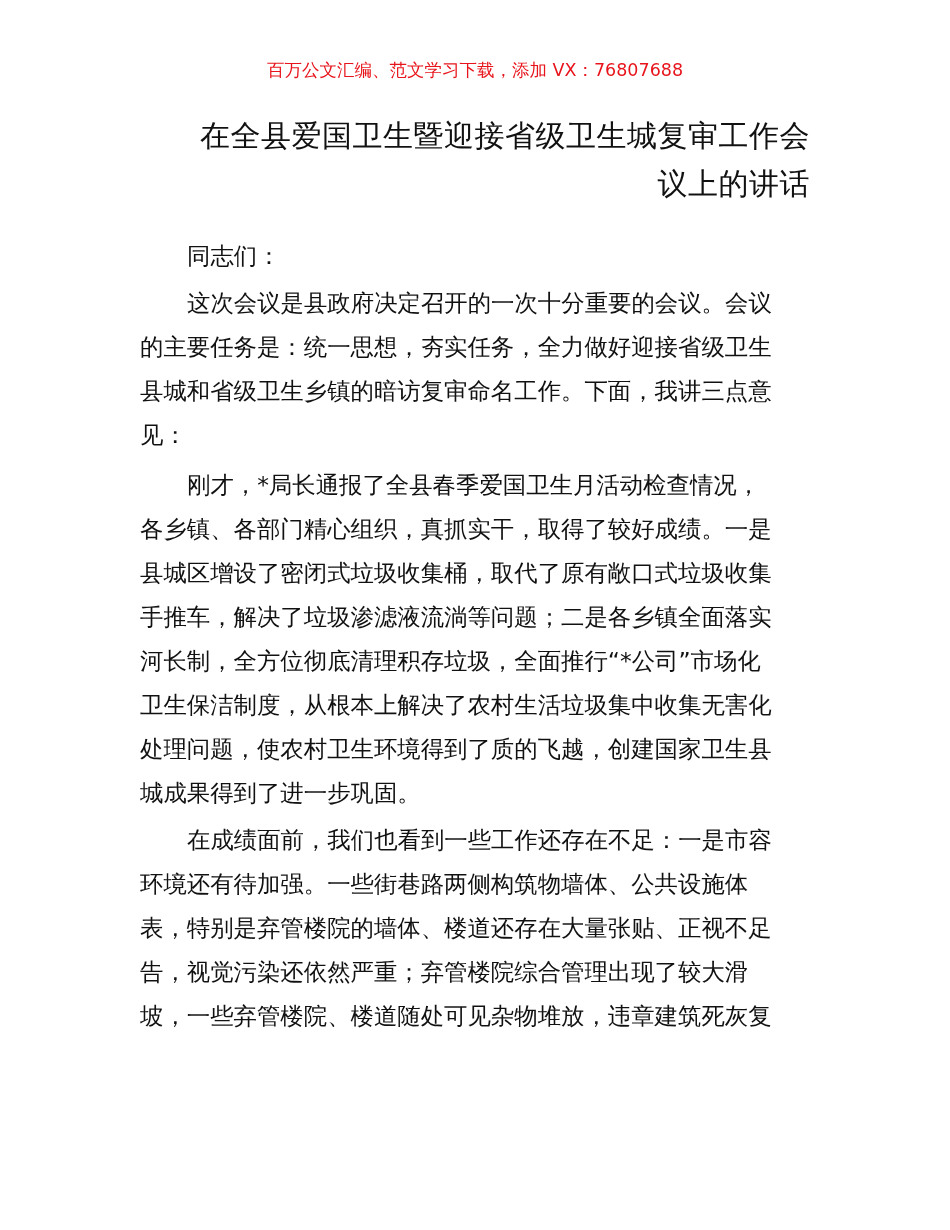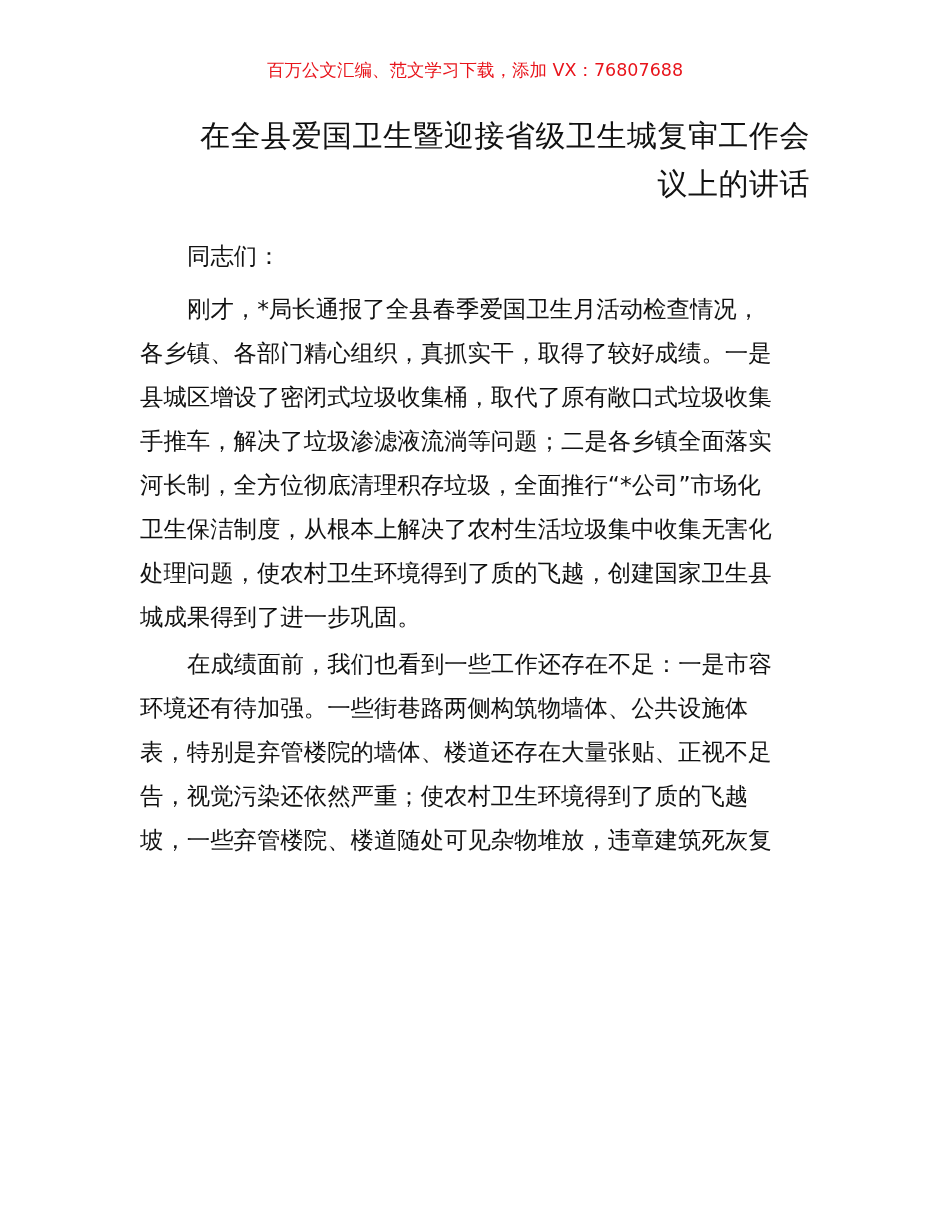--- a/index.html
+++ b/index.html
@@ -89,6 +89,12 @@
 
     <div class="spacer"></div>
 
+    <div class="para" style="text-indent:0">
+      <span class="line indent">这次会议是县政府决定召开的一次十分重要的会议。会议</span>
+      <span class="line">的主要任务是：统一思想，夯实任务，全力做好迎接省级卫生</span>
+      <span class="line">县城和省级卫生乡镇的暗访复审命名工作。下面，我讲三点意</span>
+      <span class="line">见：</span>
+    </div>
 
     <div class="spacer"></div>
 

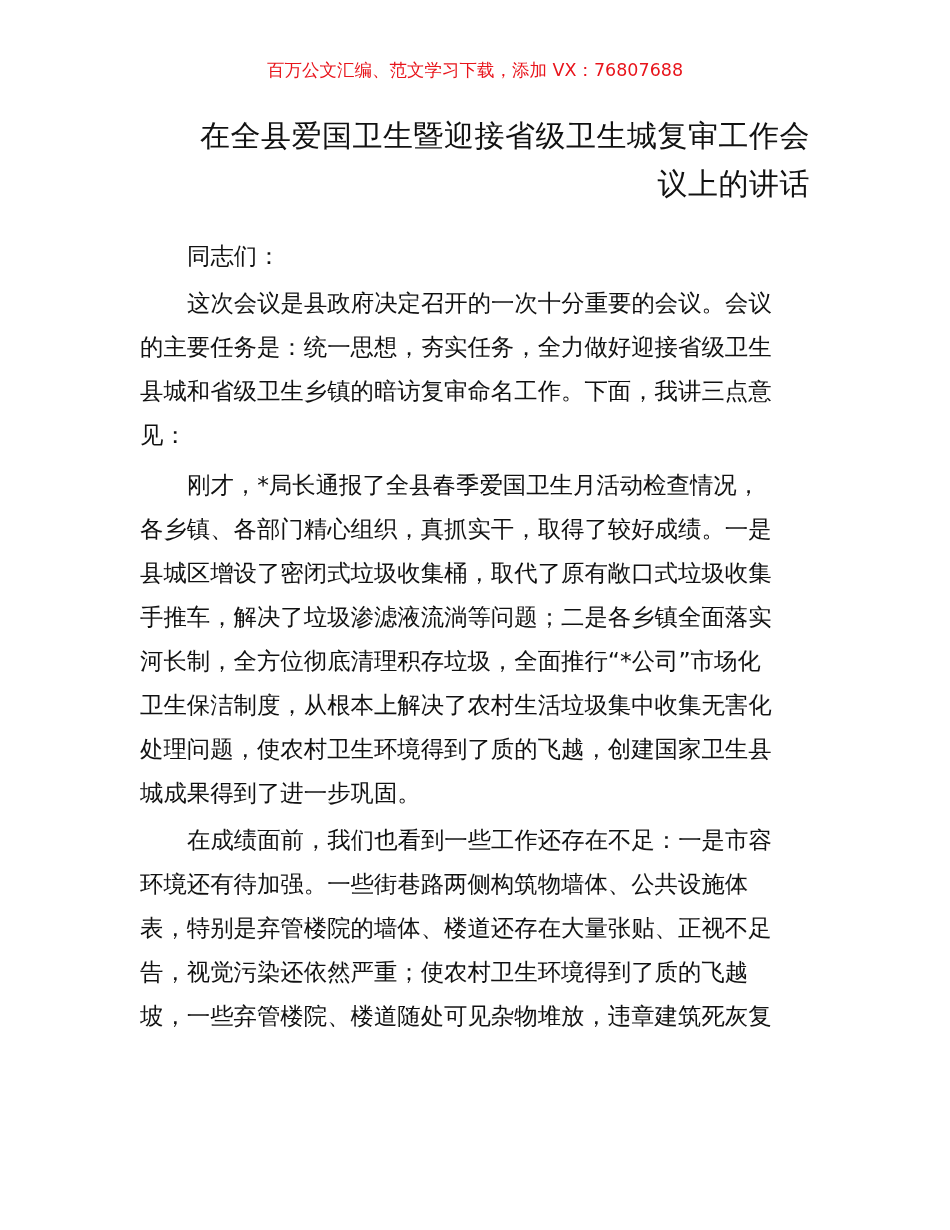--- a/index.html
+++ b/index.html
@@ -118,7 +118,7 @@
       <span class="line indent">在成绩面前，我们也看到一些工作还存在不足：一是市容</span>
       <span class="line">环境还有待加强。一些街巷路两侧构筑物墙体、公共设施体</span>
       <span class="line">表，特别是弃管楼院的墙体、楼道还存在大量张贴、正视不足</span>
-      <span class="line">告，视觉污染还依然严重；使农村卫生环境得到了质的飞越</span>
+      <span class="line">告，视觉污染还依然严重；弃管楼院综合管理出现了较大滑</span>
       <span class="line">坡，一些弃管楼院、楼道随处可见杂物堆放，违章建筑死灰复</span>
     </div>
 

